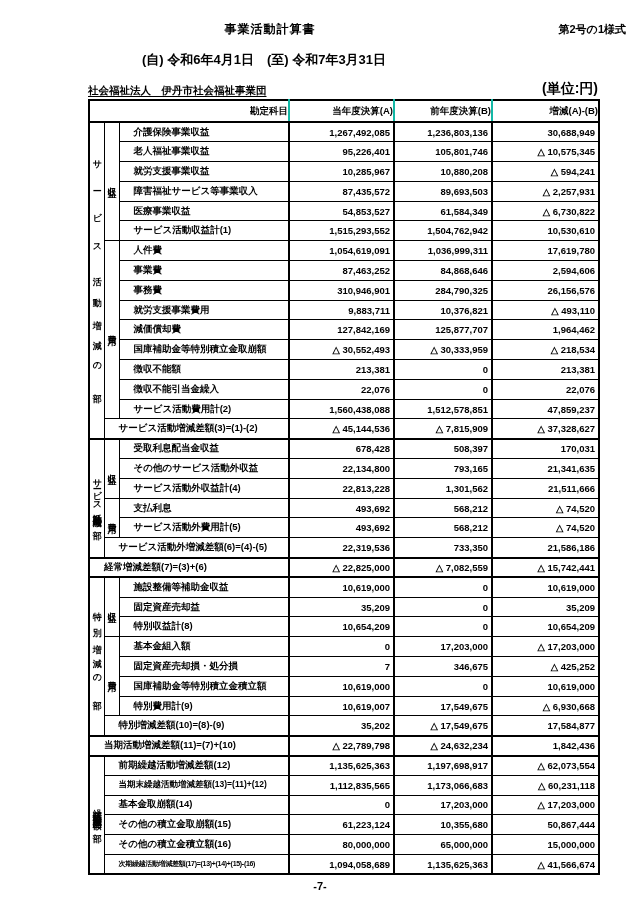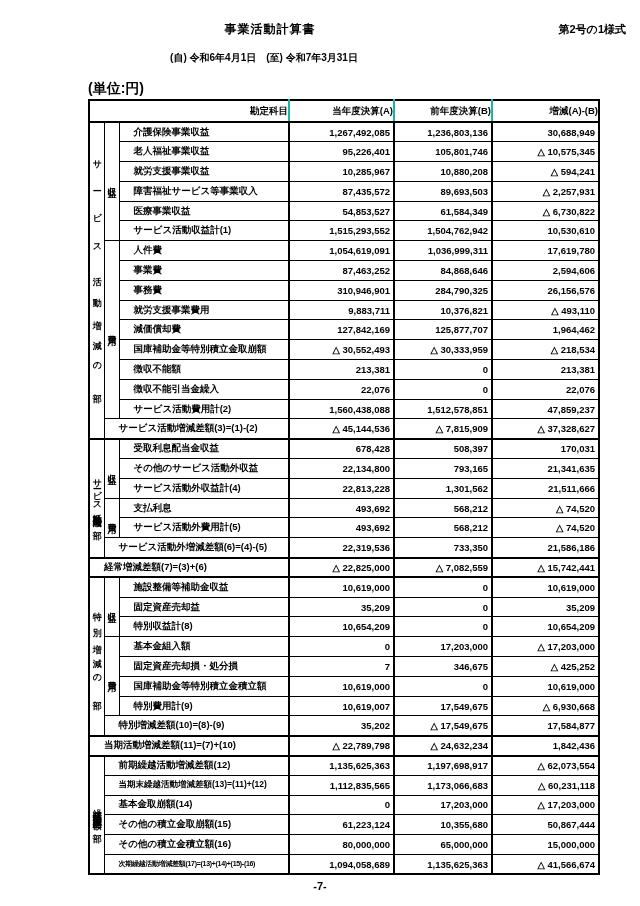--- a/index.html
+++ b/index.html
@@ -11,7 +11,7 @@
     font-size:12px; font-weight:bold; letter-spacing:1px; }
   .form-no { position:absolute; top:22px; right:14px; font-size:11px; font-weight:bold; }
   .period { position:absolute; top:51px; left:0; width:528px; text-align:center;
-    font-size:10px; font-weight:bold; }
+    font-size:13px; font-weight:bold; }
   .org-row { position:absolute; top:80px; left:88px; width:510px; display:flex;
     justify-content:space-between; align-items:flex-end; }
   .org { font-size:10.5px; font-weight:bold; text-decoration:underline; text-underline-offset:2px; }

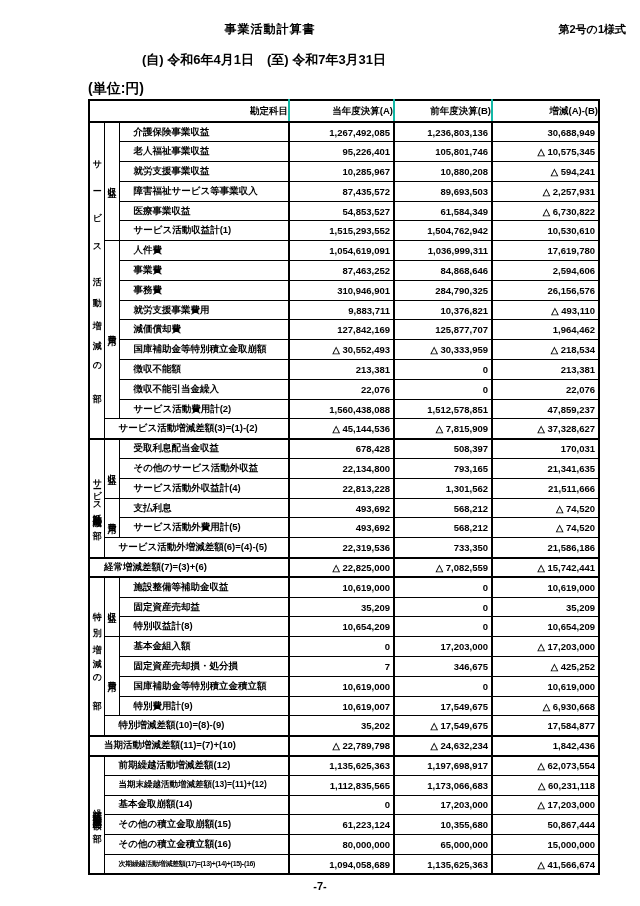--- a/index.html
+++ b/index.html
@@ -46,6 +46,7 @@
   <div class="period">(自) 令和6年4月1日　(至) 令和7年3月31日</div>
 
   <div class="org-row">
+    <span class="org">社会福祉法人　伊丹市社会福祉事業団</span>
     <span class="unit">(単位:円)</span>
   </div>
 

